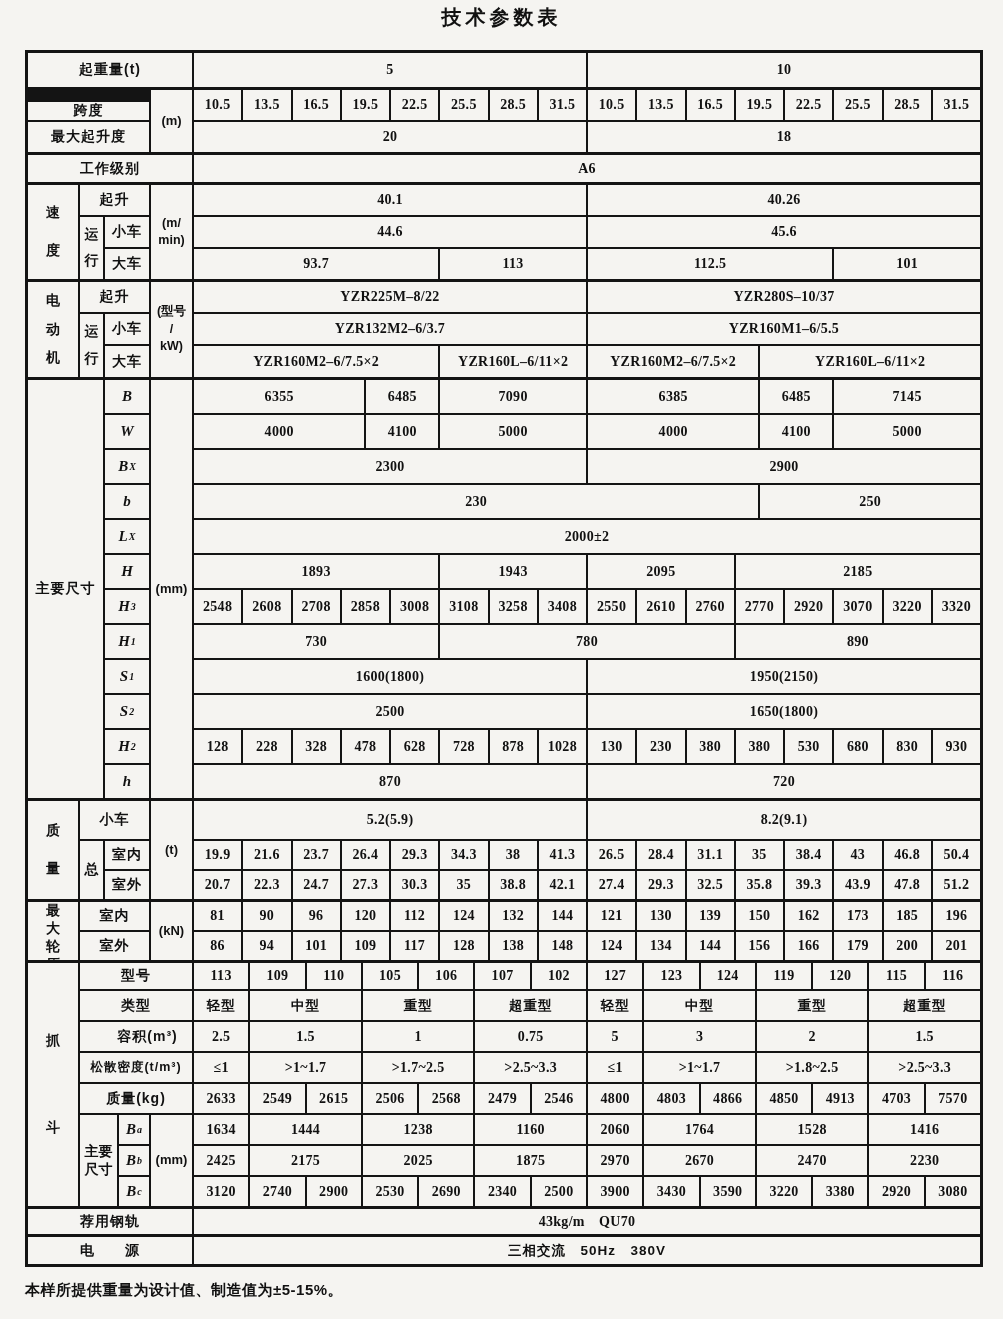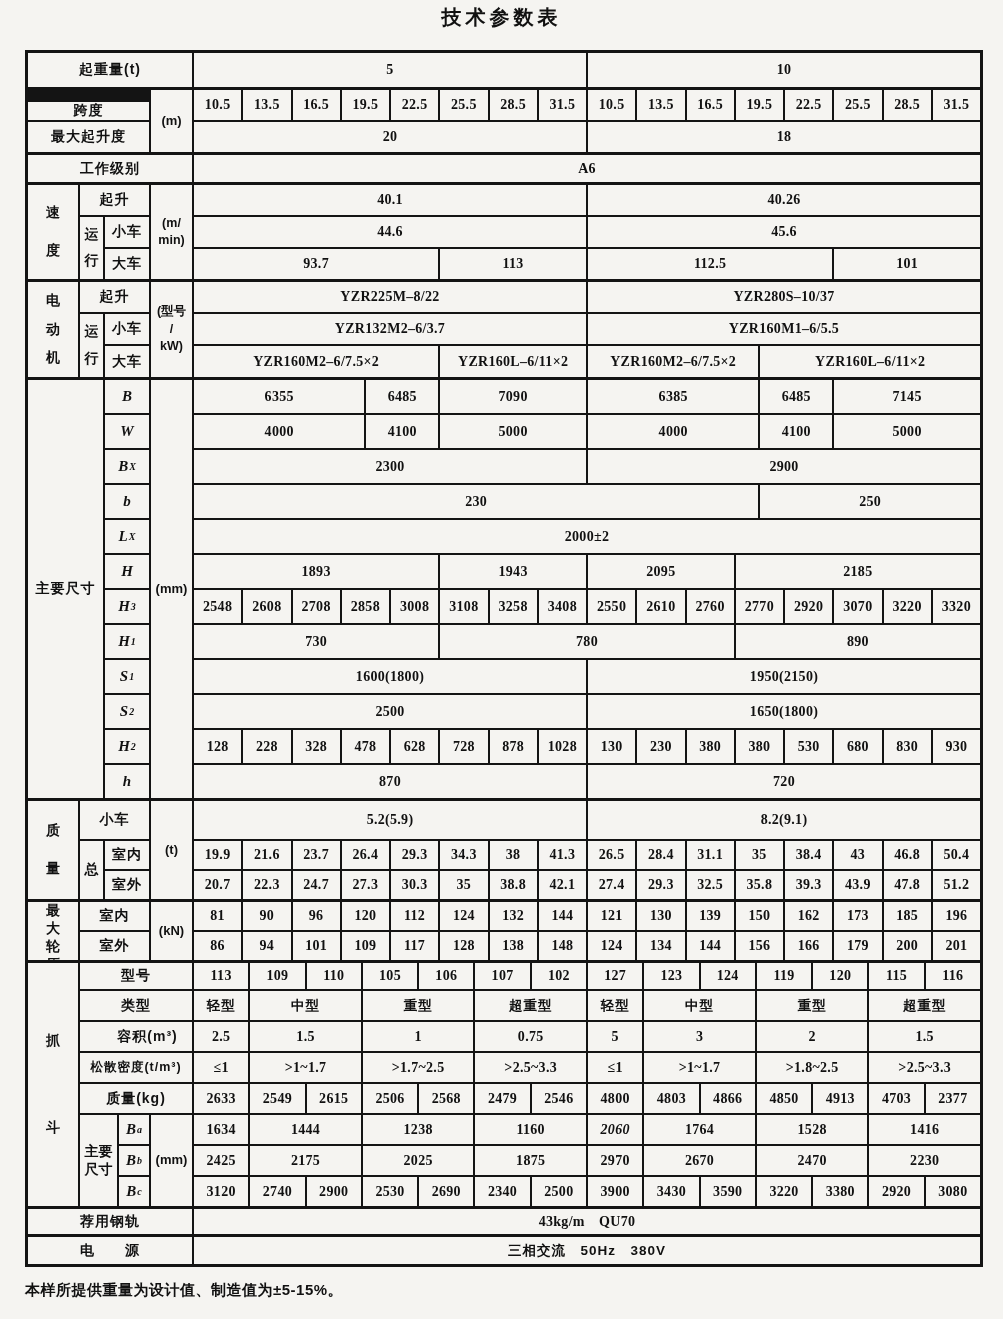--- a/index.html
+++ b/index.html
@@ -397,7 +397,7 @@
       <div class="cell d" style="grid-area: 5 / 15 / span 1 / span 1;">4850</div>
       <div class="cell d" style="grid-area: 5 / 16 / span 1 / span 1;">4913</div>
       <div class="cell d" style="grid-area: 5 / 17 / span 1 / span 1;">4703</div>
-      <div class="cell d" style="grid-area: 5 / 18 / span 1 / span 1;">2377</div>
+      <div class="cell d" style="grid-area: 5 / 18 / span 1 / span 1;">7570</div>
       <div class="cell d" style="grid-area: 6 / 5 / span 1 / span 1;">1634</div>
       <div class="cell d" style="grid-area: 6 / 6 / span 1 / span 2;">1444</div>
       <div class="cell d" style="grid-area: 6 / 8 / span 1 / span 2;">1238</div>

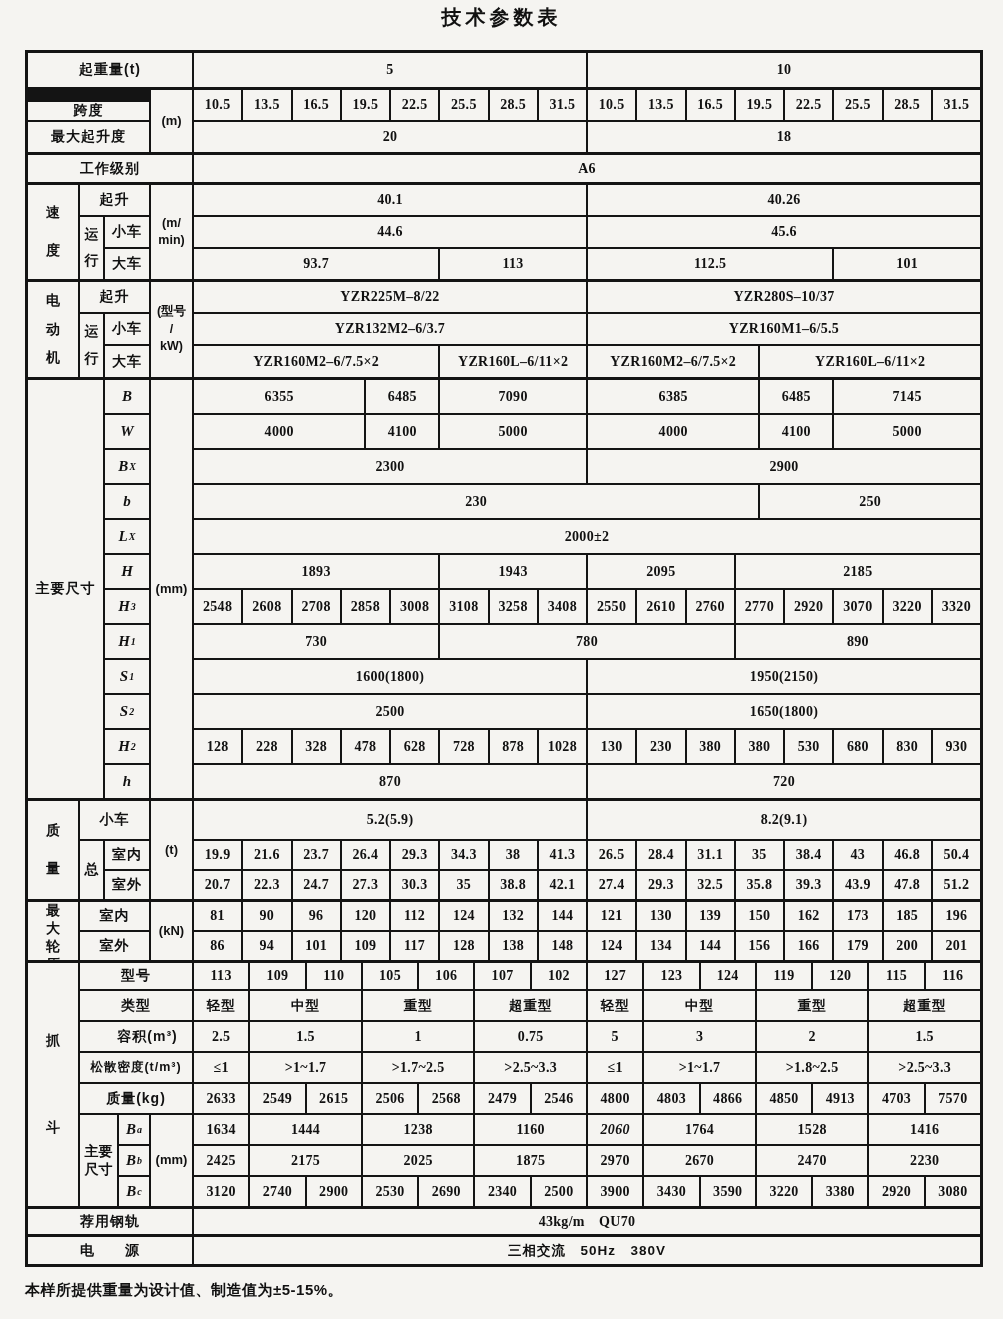--- a/index.html
+++ b/index.html
@@ -402,7 +402,7 @@
       <div class="cell d" style="grid-area: 6 / 6 / span 1 / span 2;">1444</div>
       <div class="cell d" style="grid-area: 6 / 8 / span 1 / span 2;">1238</div>
       <div class="cell d" style="grid-area: 6 / 10 / span 1 / span 2;">1160</div>
-      <div class="cell d" style="grid-area: 6 / 12 / span 1 / span 1; font-style: italic;">2060</div>
+      <div class="cell d" style="grid-area: 6 / 12 / span 1 / span 1;">2060</div>
       <div class="cell d" style="grid-area: 6 / 13 / span 1 / span 2;">1764</div>
       <div class="cell d" style="grid-area: 6 / 15 / span 1 / span 2;">1528</div>
       <div class="cell d" style="grid-area: 6 / 17 / span 1 / span 2;">1416</div>

